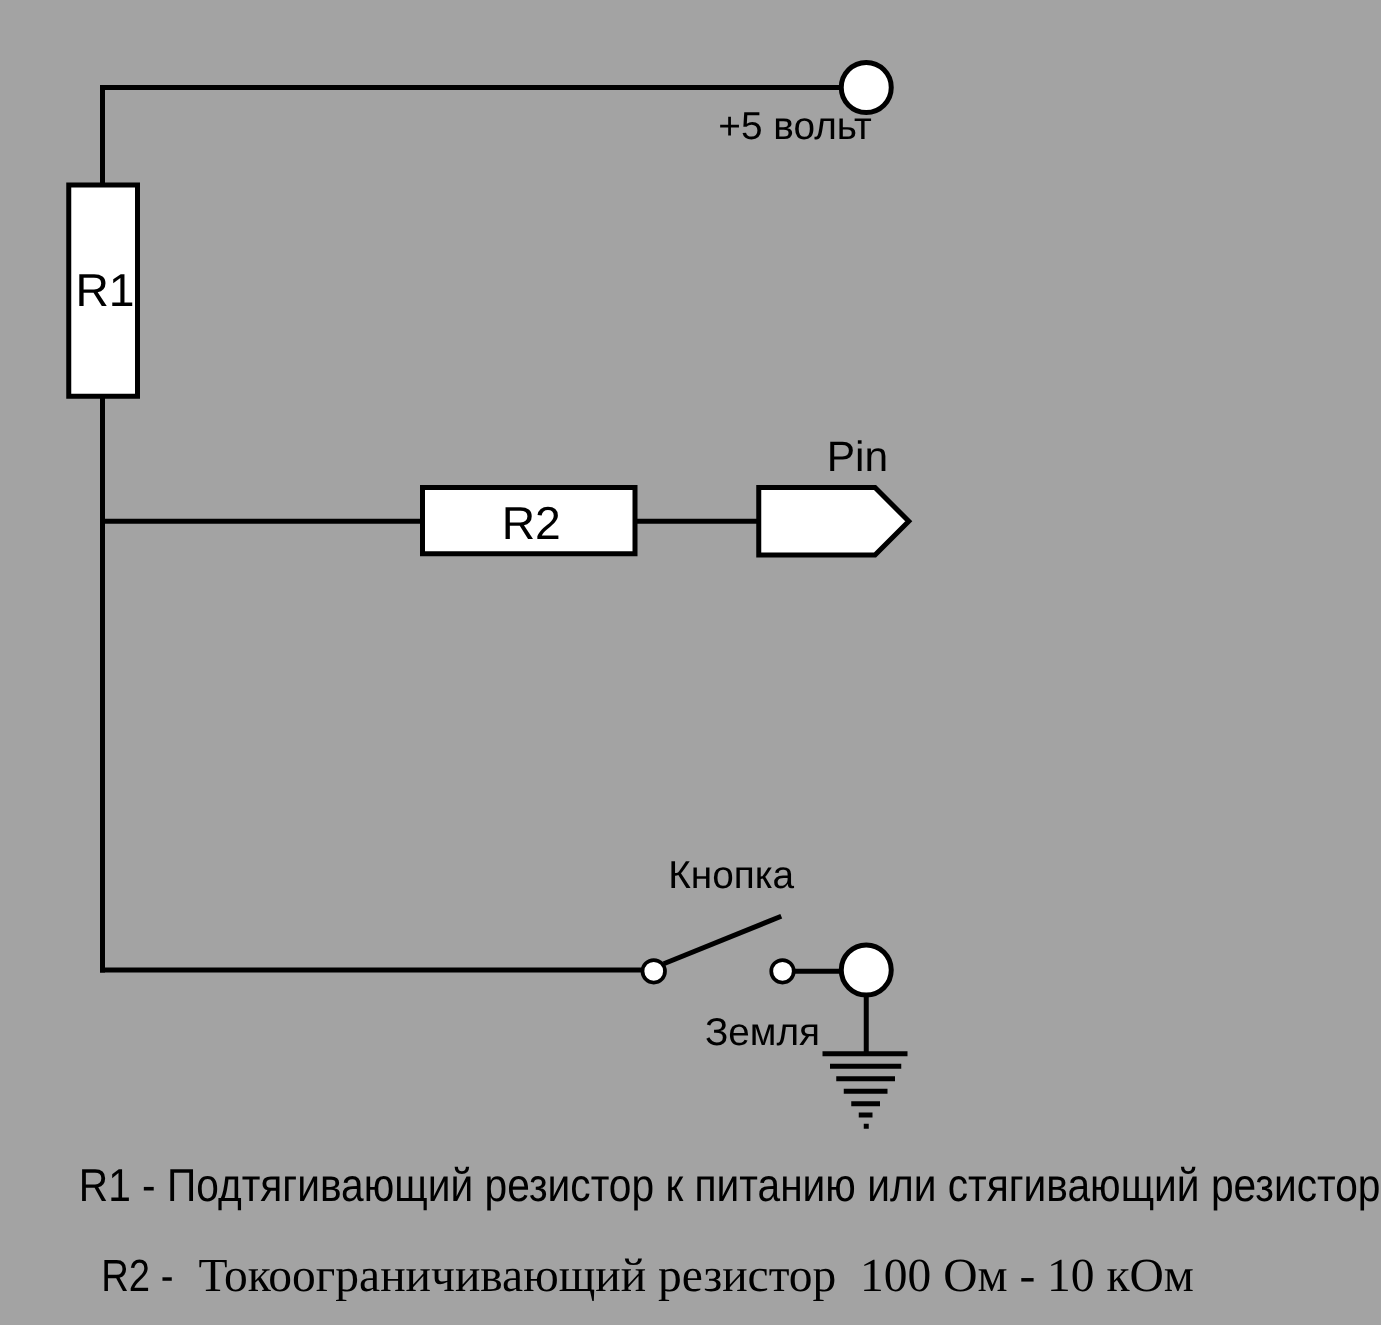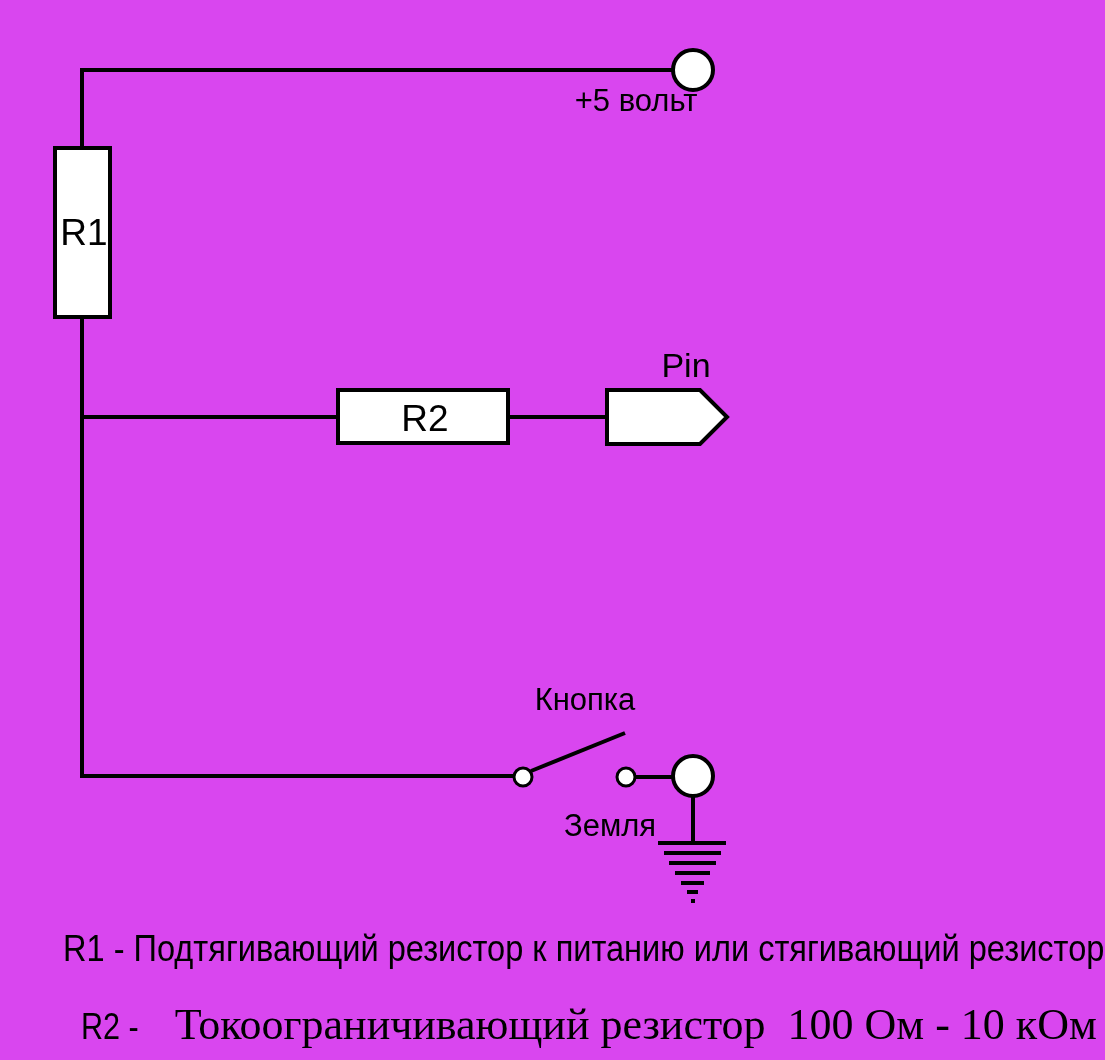--- a/index.html
+++ b/index.html
@@ -9,7 +9,7 @@
     position: relative;
     width: 1105px;
     height: 1060px;
-    background: #d946ef;
+    background: #a3a3a3;
     overflow: hidden;
   }
   .diagram-svg {

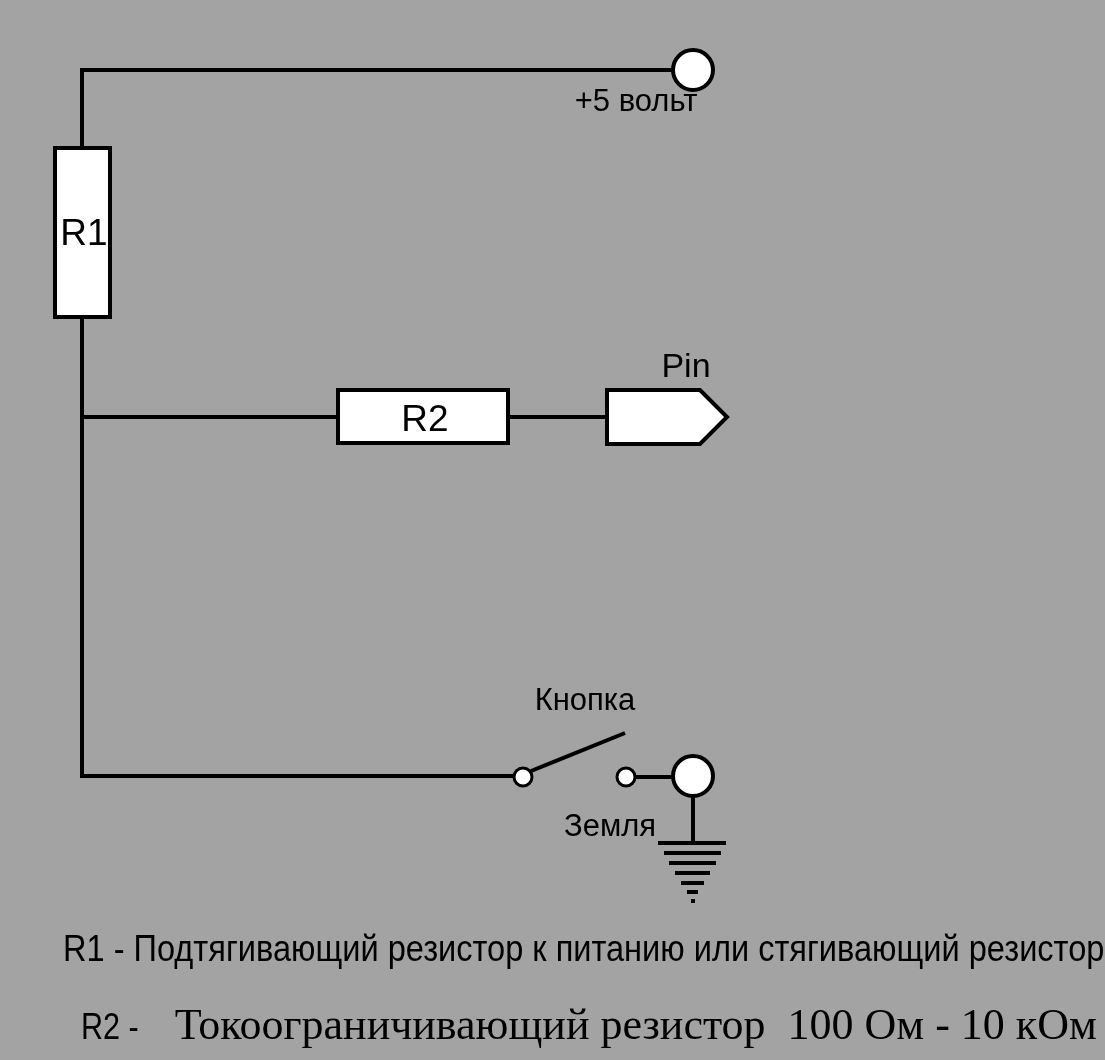--- a/index.html
+++ b/index.html
@@ -43,10 +43,9 @@
     white-space: pre;
   }
   .caption-r2 .serif-part {
-    font-size: 44px;
+    font-size: 38px;
     font-family: "Liberation Serif", serif;
     white-space: pre;
-    margin-left: 16px;
   }
 </style>
 </head>

